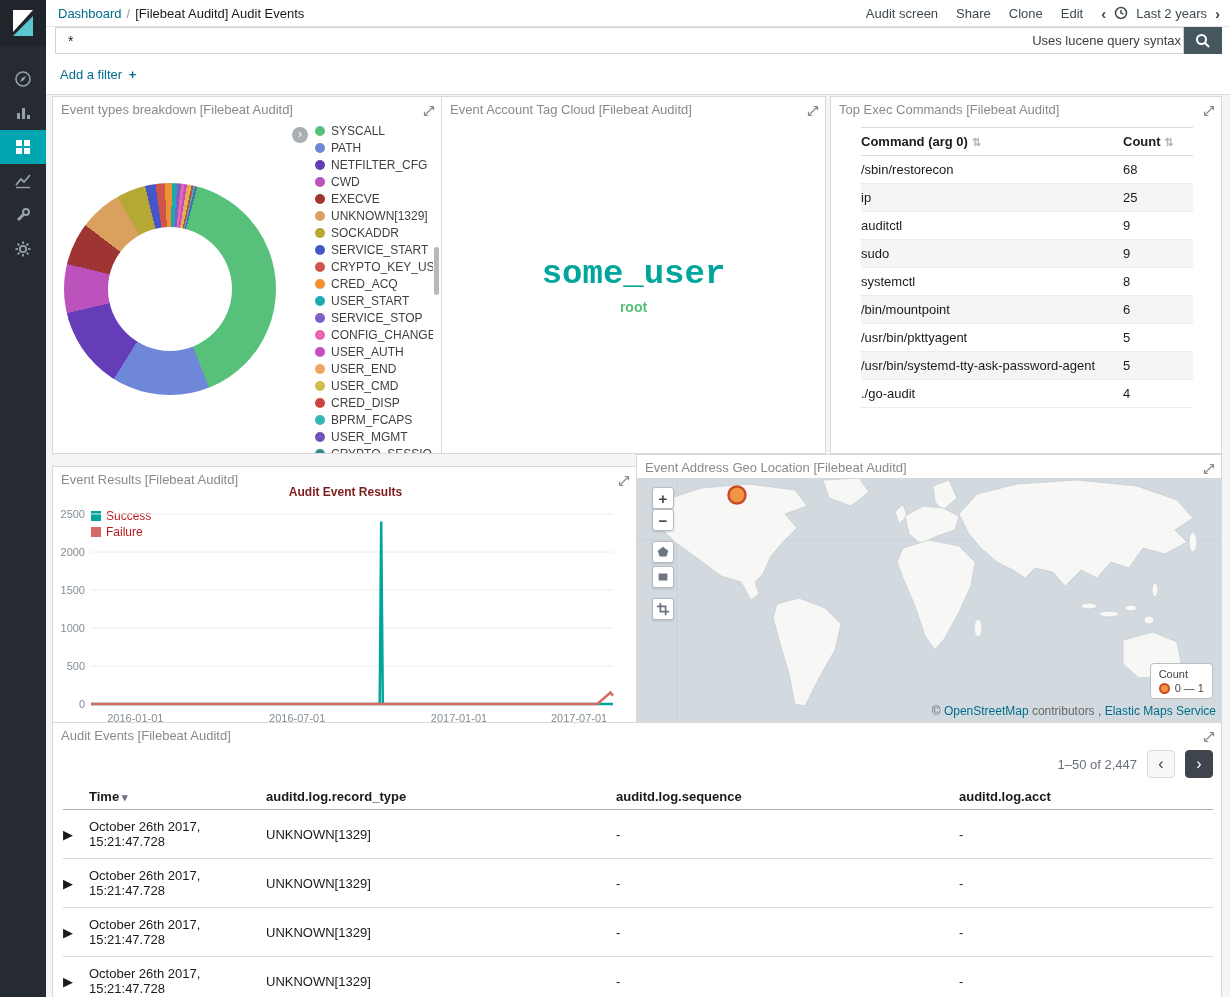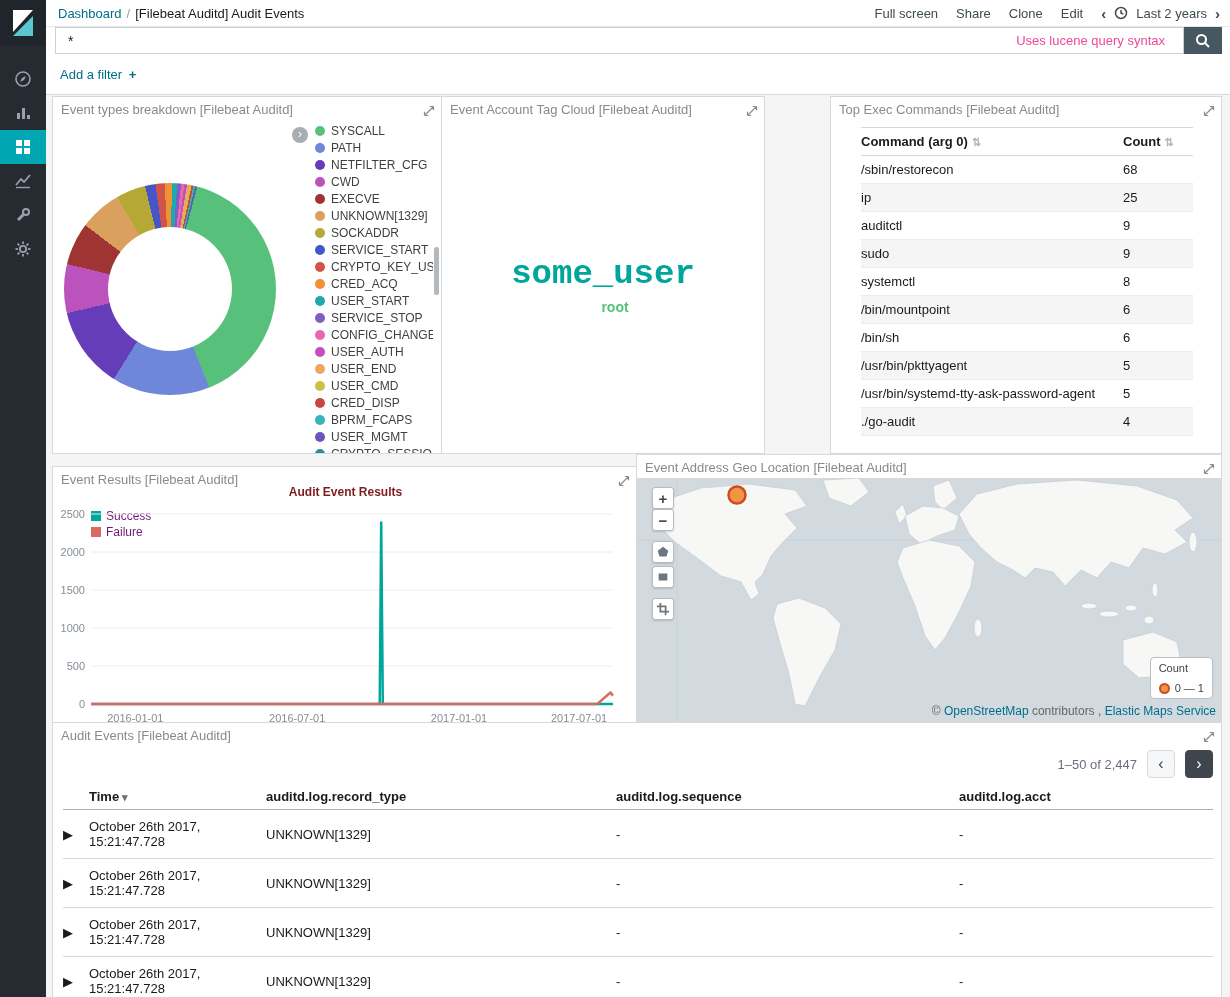--- a/index.html
+++ b/index.html
@@ -160,7 +160,7 @@
     <span class="crumb-sep">/</span>
     <span class="crumb-current">[Filebeat Auditd] Audit Events</span>
     <div class="topnav-right">
-      <span class="topnav-action">Full screen</span>
+      <span class="topnav-action">Audit screen</span>
       <span class="topnav-action">Share</span>
       <span class="topnav-action">Clone</span>
       <span class="topnav-action">Edit</span>

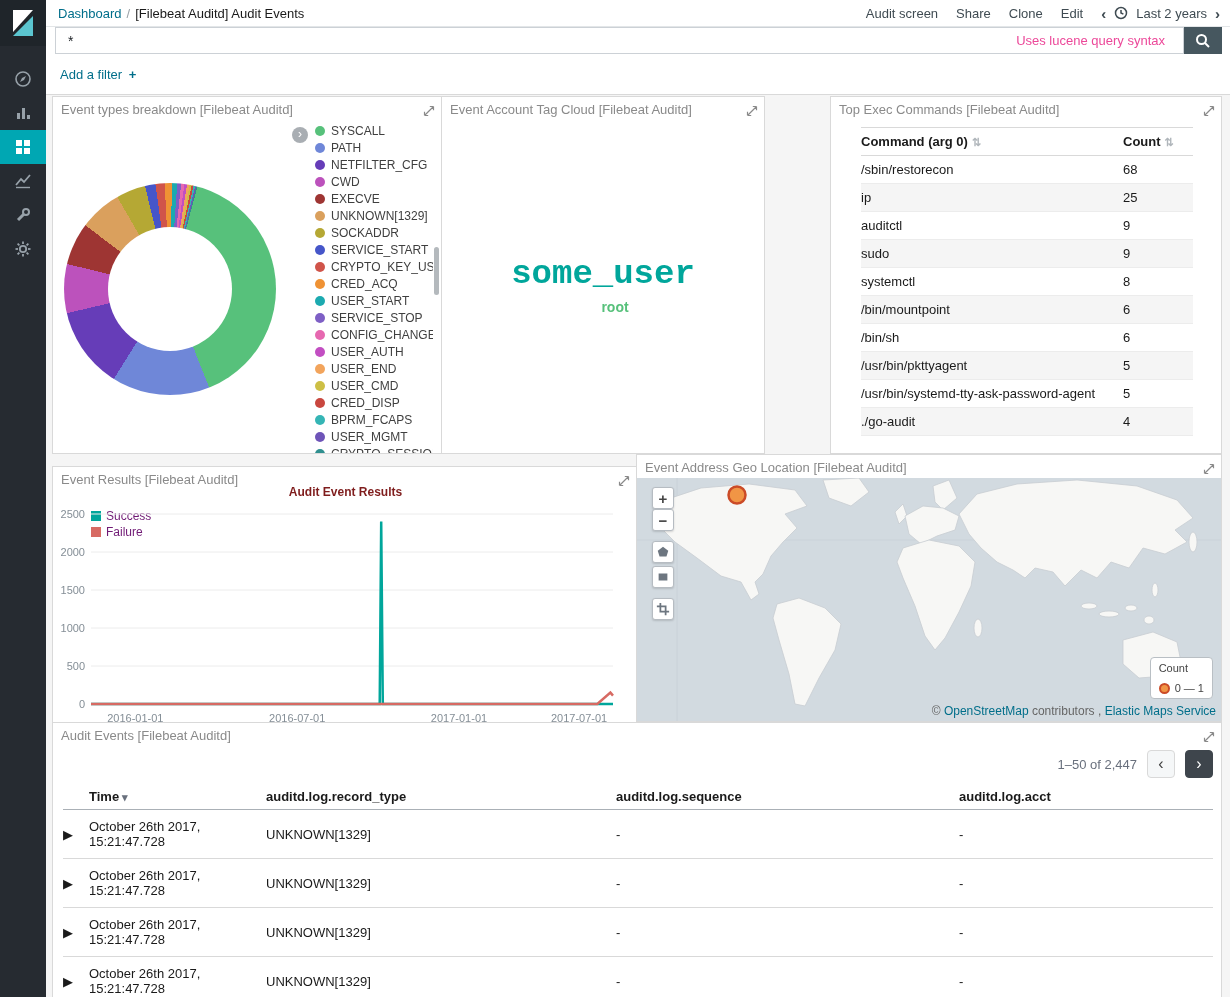--- a/index.html
+++ b/index.html
@@ -29,7 +29,7 @@
   .querybar { height:27px; display:flex; align-items:stretch; padding-left:9px; padding-right:8px; }
   .query-box { flex:1; border:1px solid #ccd1d6; background:#fff; display:flex; align-items:center; }
   .query-input { flex:1; border:none; outline:none; font-family:"Liberation Sans",sans-serif; font-size:14px; padding:0 12px; color:#191e23; }
-  .query-hint { color:#ec4899; font-size:13px; padding-right:18px; white-space:nowrap; cursor:pointer; }
+  .query-hint { color:#404040; font-size:13px; padding-right:2px; white-space:nowrap; cursor:pointer; }
   .search-btn { width:38px; background:#46575f; border:none; display:flex; align-items:center; justify-content:center; cursor:pointer; }
   
   .filterbar { height:41px; display:flex; align-items:center; padding-left:14px; border-bottom:1px solid #d9d9d9; font-size:13px; }

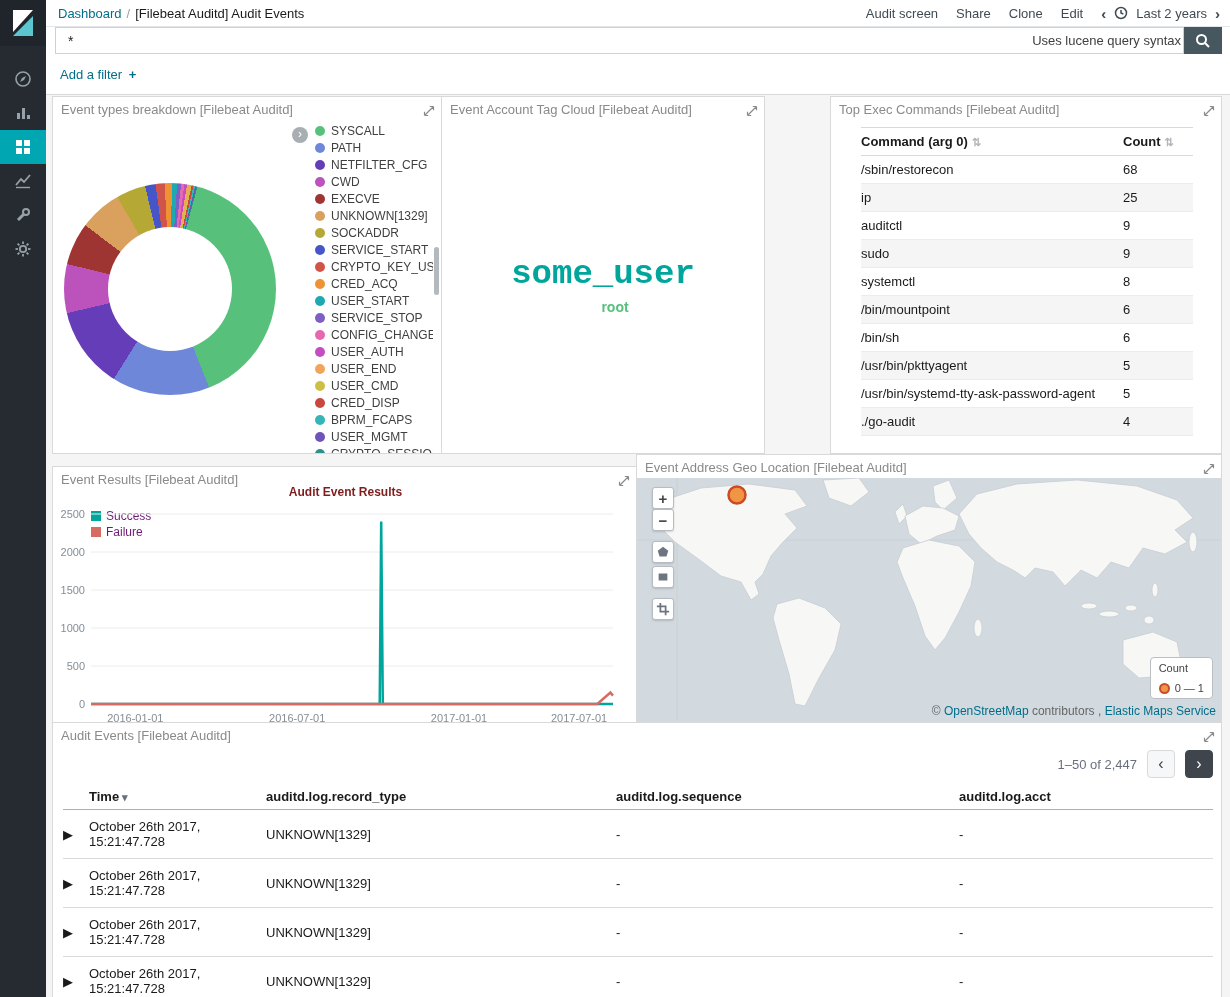--- a/index.html
+++ b/index.html
@@ -292,7 +292,7 @@
       <div class="legend-scrollbar"></div>
     </div>
 
-    <div class="panel" style="left:395px; top:1px; width:324px; height:358px;">
+    <div class="panel" style="left:395px; top:1px; width:385px; height:358px;">
       <div class="panel-title">Event Account Tag Cloud [Filebeat Auditd]</div>
       <div class="expand-btn">
         <svg width="12" height="12" viewBox="0 0 12 12">

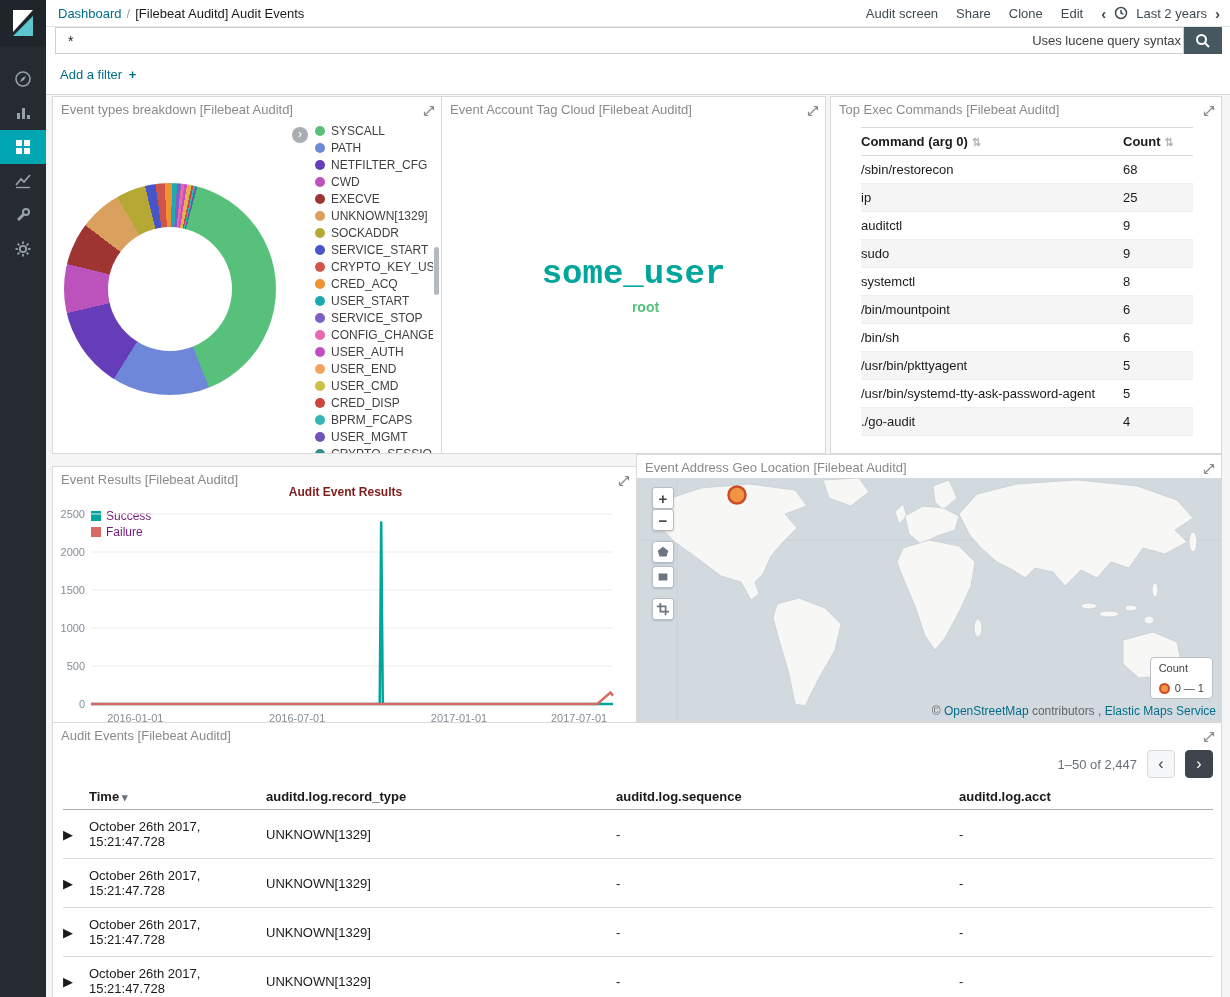--- a/index.html
+++ b/index.html
@@ -52,7 +52,7 @@
   .legend-scrollbar { position:absolute; right:2px; top:150px; width:5px; height:48px; background:#b4b9bd; border-radius:3px; }
   
   .tag-main { position:absolute; left:0; width:100%; top:158px; text-align:center; font-weight:bold; cursor:pointer;font-family:Liberation Mono, monospace; }
-  .tag-sub  { position:absolute; left:12px; width:100%; top:202px; text-align:center; font-weight:bold; cursor:pointer; }
+  .tag-sub  { position:absolute; left:0; width:100%; top:202px; text-align:center; font-weight:bold; cursor:pointer; }
   
   .cmd-table { position:absolute; left:30px; right:30px; top:30px; border-collapse:collapse; width:332px; }
   .cmd-table th { font-size:13px; font-weight:bold; color:#1a1a1a; text-align:left; padding:6px 0;

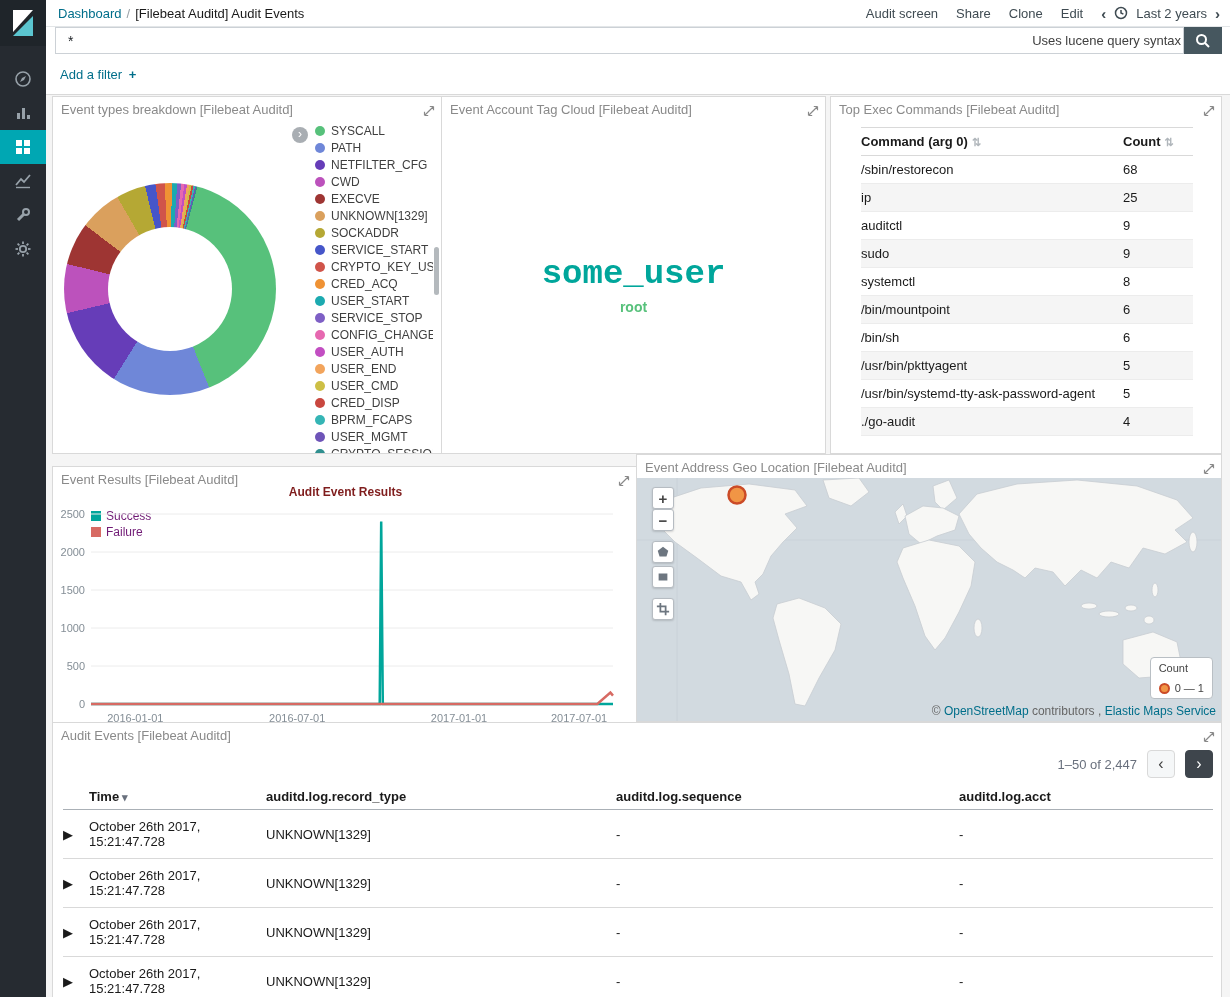--- a/index.html
+++ b/index.html
@@ -344,10 +344,6 @@
             </tr>
             <tr>
               <td>/bin/mountpoint</td>
-              <td class="count-col">6</td>
-            </tr>
-            <tr>
-              <td>/bin/sh</td>
               <td class="count-col">6</td>
             </tr>
             <tr>

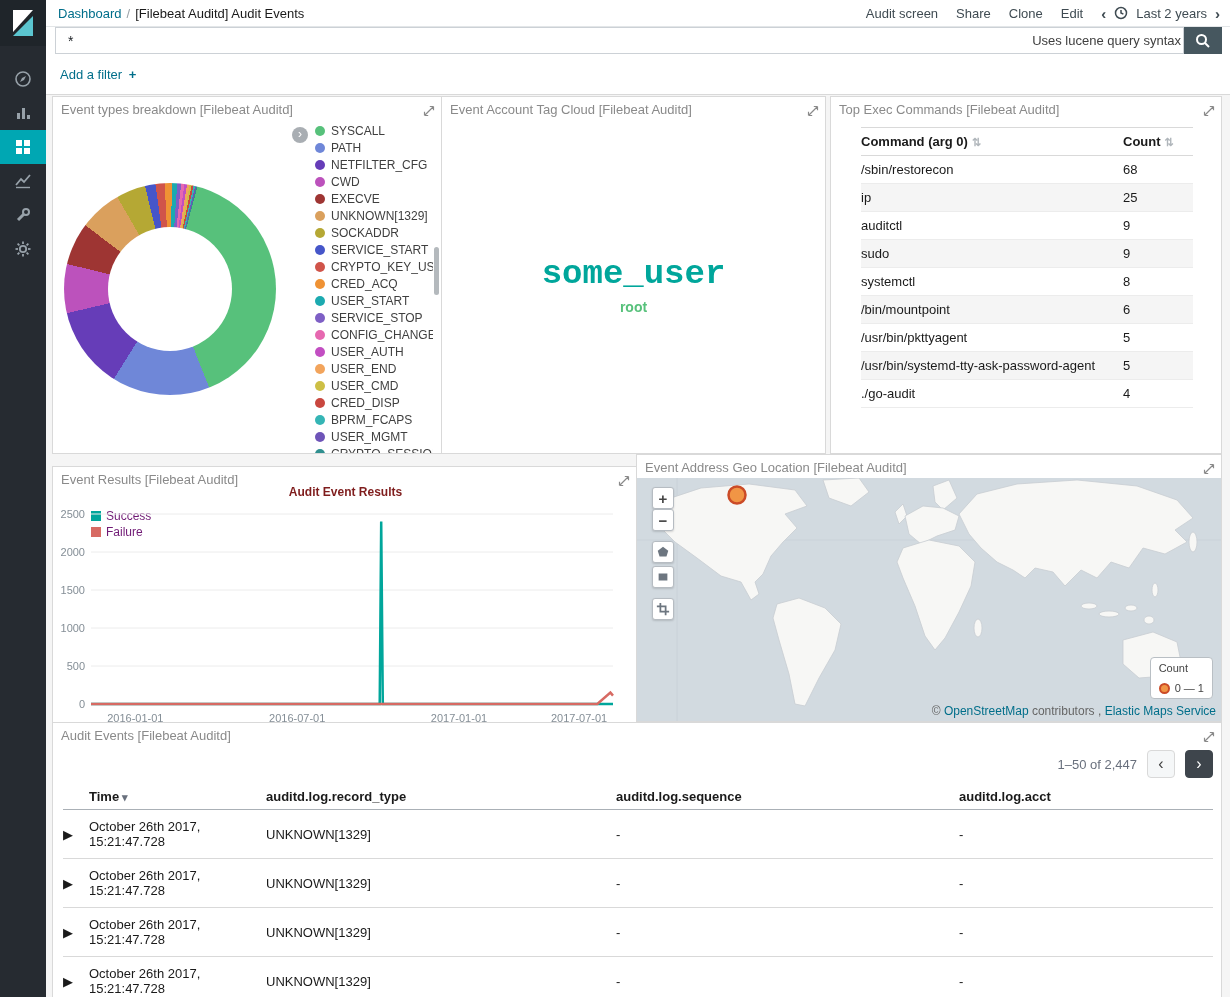--- a/index.html
+++ b/index.html
@@ -66,7 +66,7 @@
   .result-legend { position:absolute; left:38px; top:42px; }
   .result-legend-row { display:flex; align-items:center; gap:5px; margin-bottom:2px; cursor:pointer; }
   .result-legend-swatch { width:10px; height:10px; }
-  .result-legend-label { font-size:12px; color:#701a75; }
+  .result-legend-label { font-size:12px; color:#b91c1c; }
   .tick-label { font-size:11px; fill:#848e96; font-family:"Liberation Sans",sans-serif; }
   
   .map-area { position:absolute; left:0; right:0; top:23px; bottom:0; overflow:hidden; }

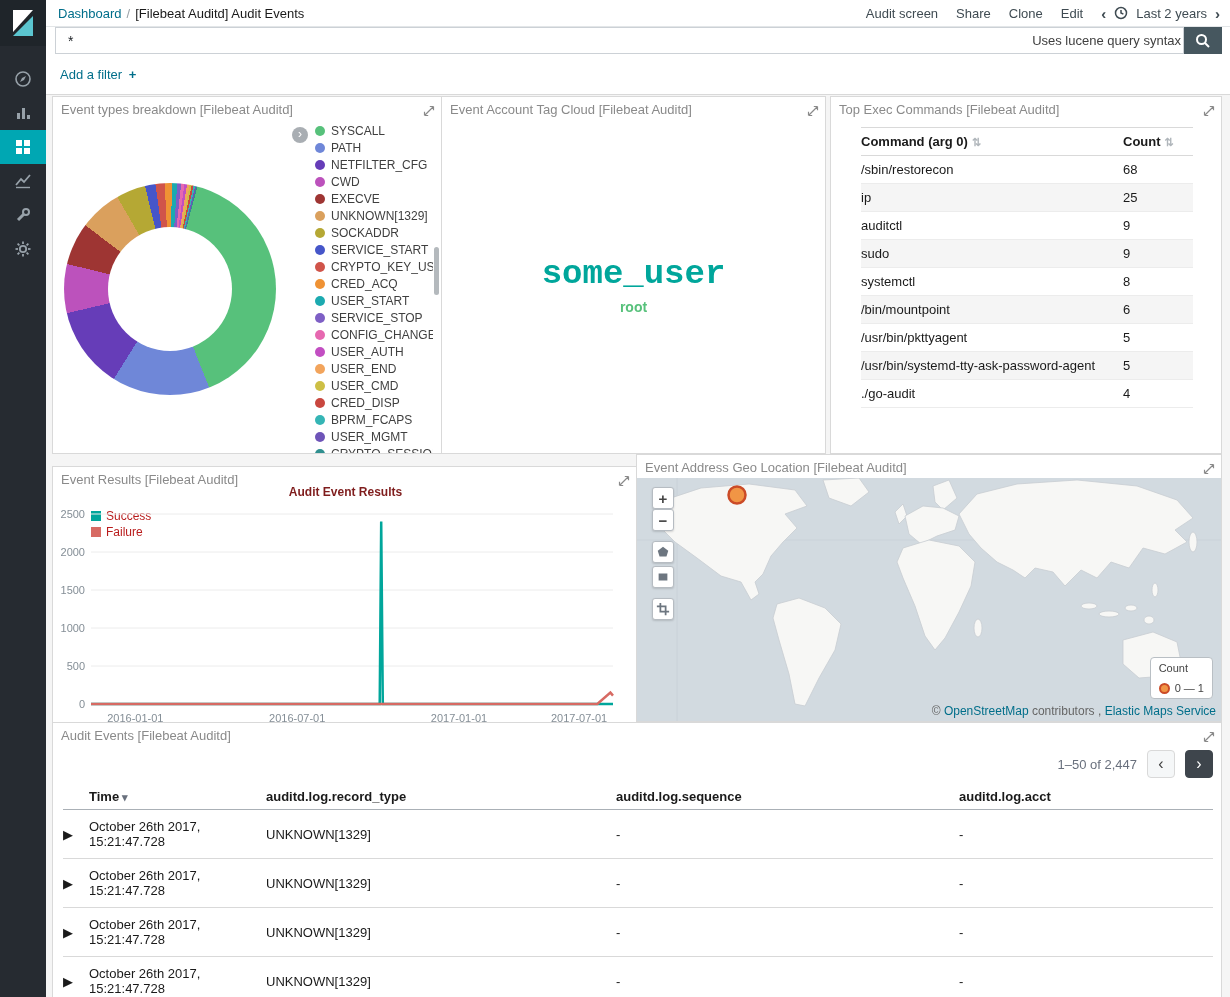--- a/index.html
+++ b/index.html
@@ -75,7 +75,7 @@
     font-size:15px; font-weight:bold; color:#444; cursor:pointer; padding:0; }
   .geo-legend { position:absolute; right:8px; bottom:22px; background:#fff; border:1px solid #b9bfc4; border-radius:4px;
     padding:4px 8px; font-size:11px; color:#444; }
-  .geo-legend-row { display:flex; align-items:center; gap:5px; margin-top:8px; }
+  .geo-legend-row { display:flex; align-items:center; gap:5px; margin-top:2px; }
   .geo-dot { width:11px; height:11px; border-radius:50%; border:2px solid #cb4b27; background:#f19545; }
   .map-attrib { position:absolute; right:5px; bottom:3px; font-size:12px; color:#666; }
   .map-attrib .lnk { color:#006E8A; cursor:pointer; }

